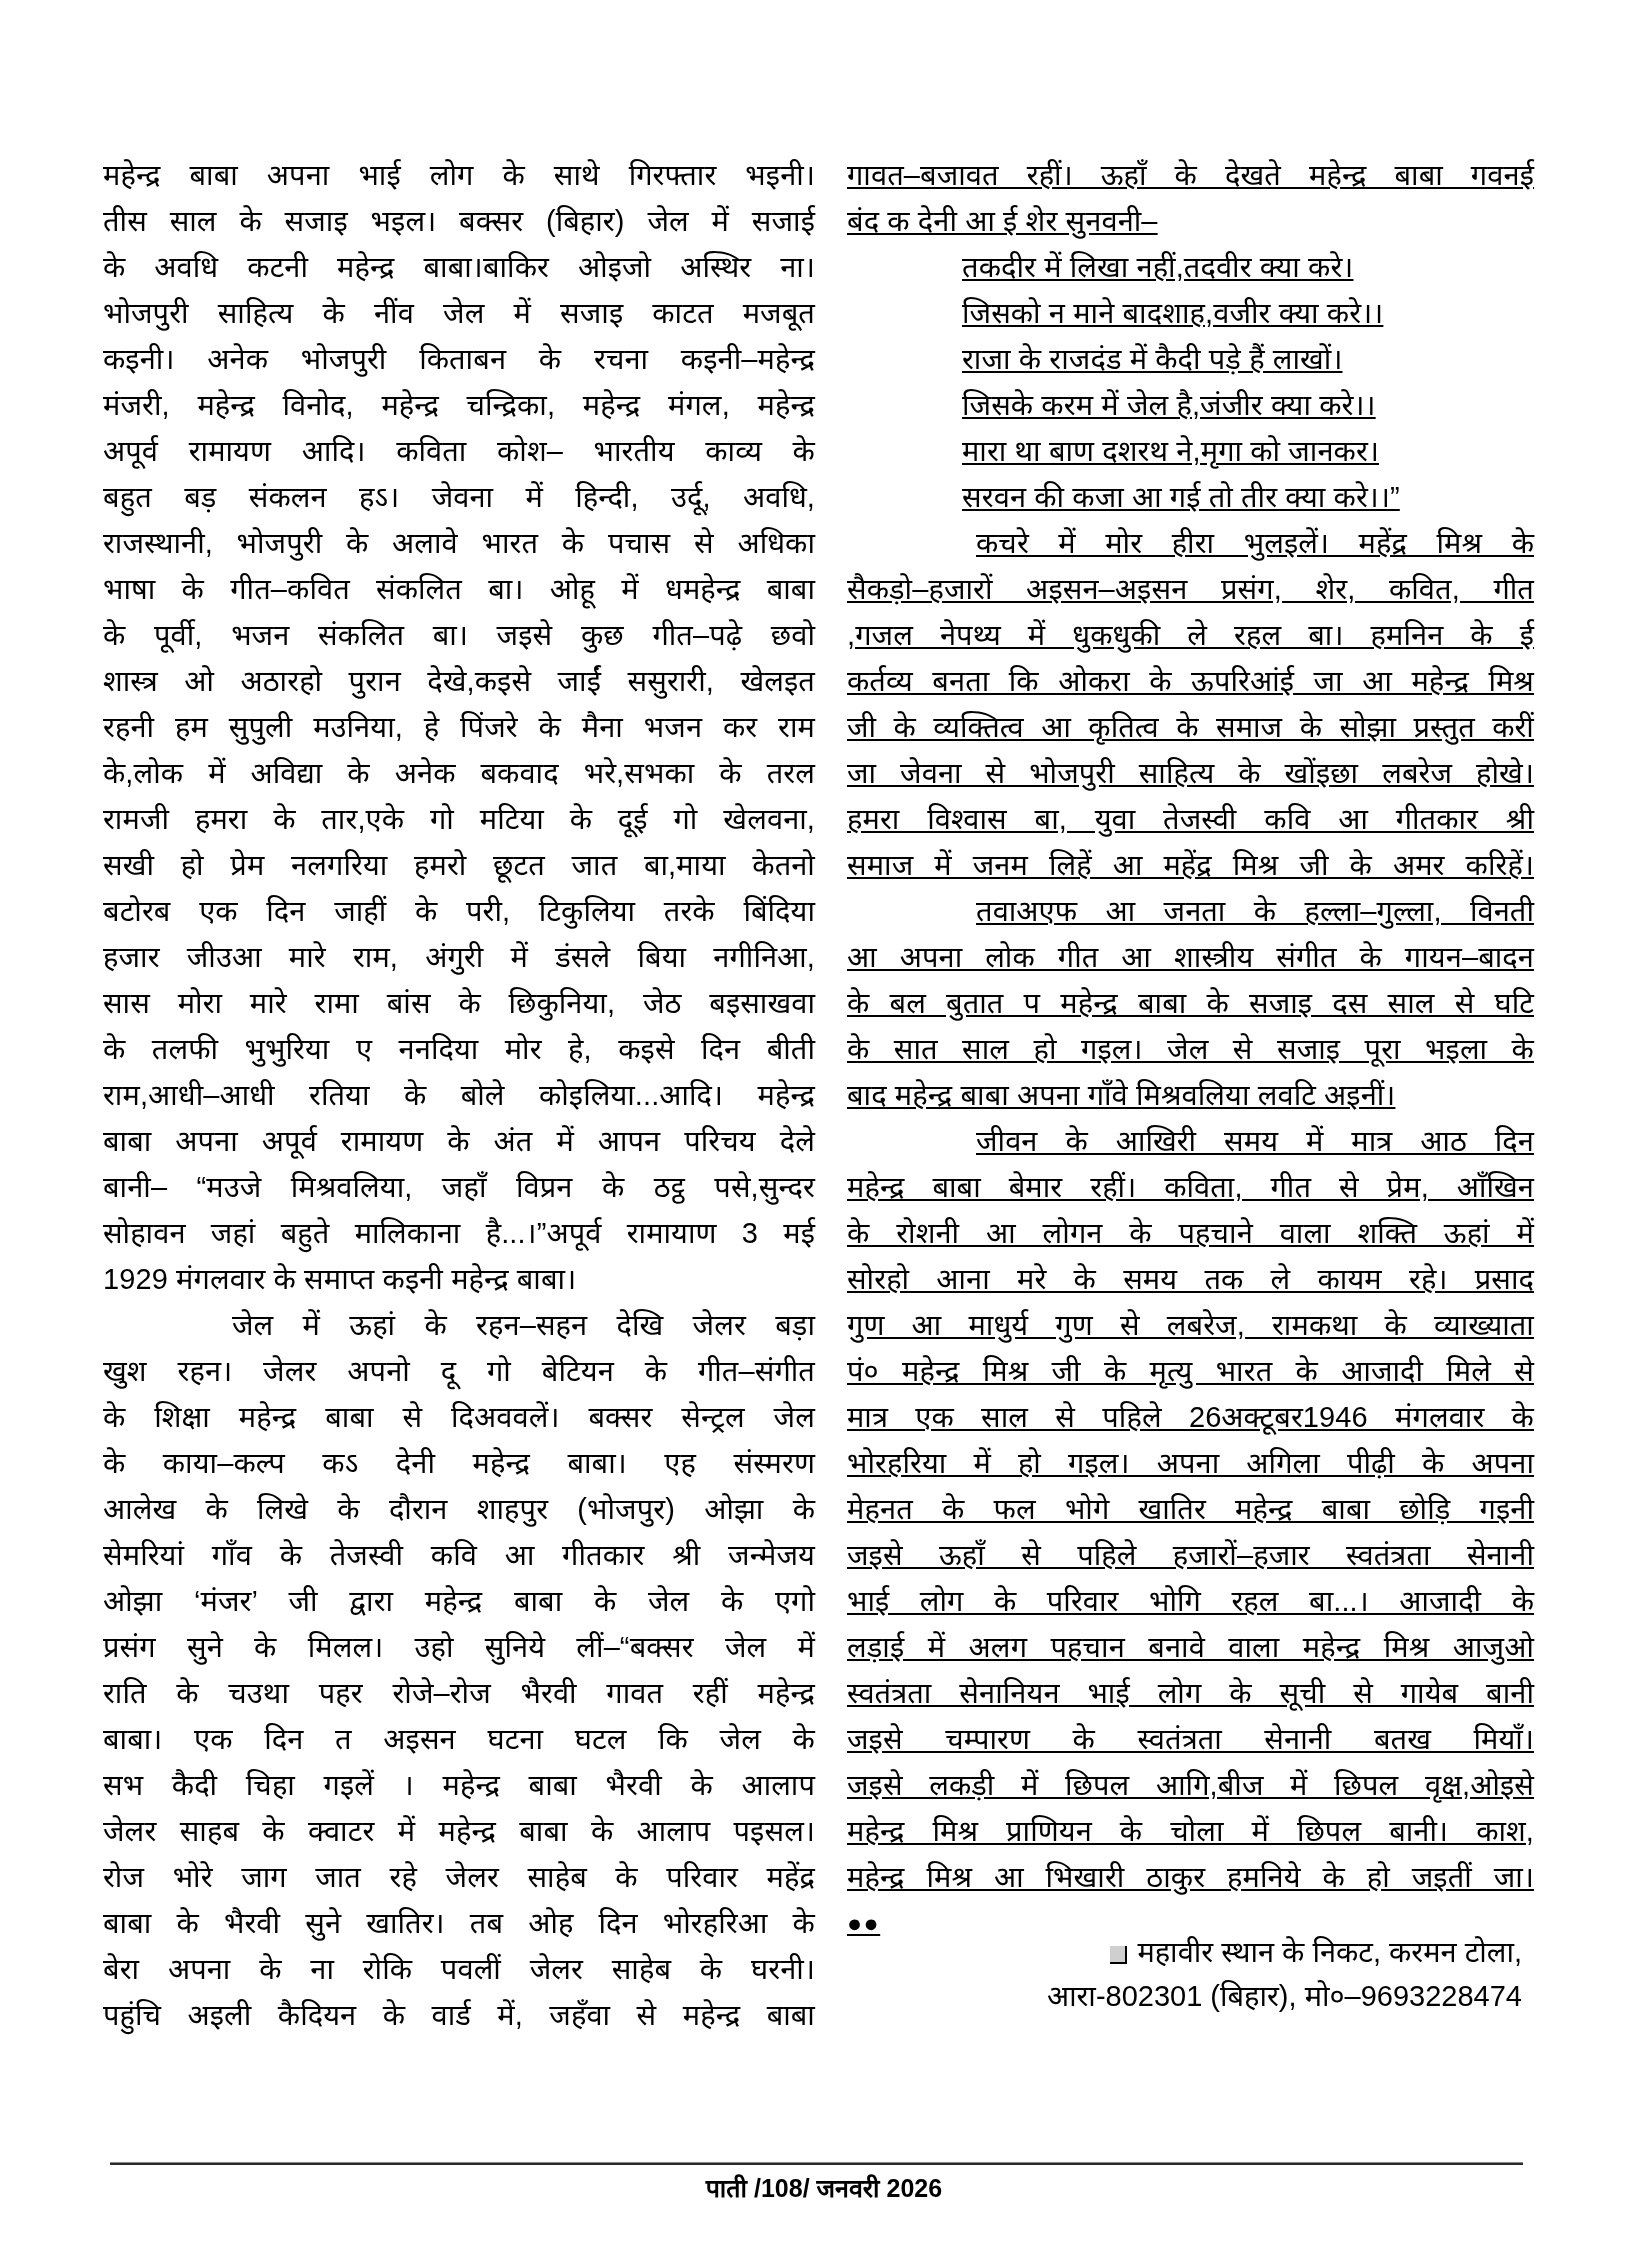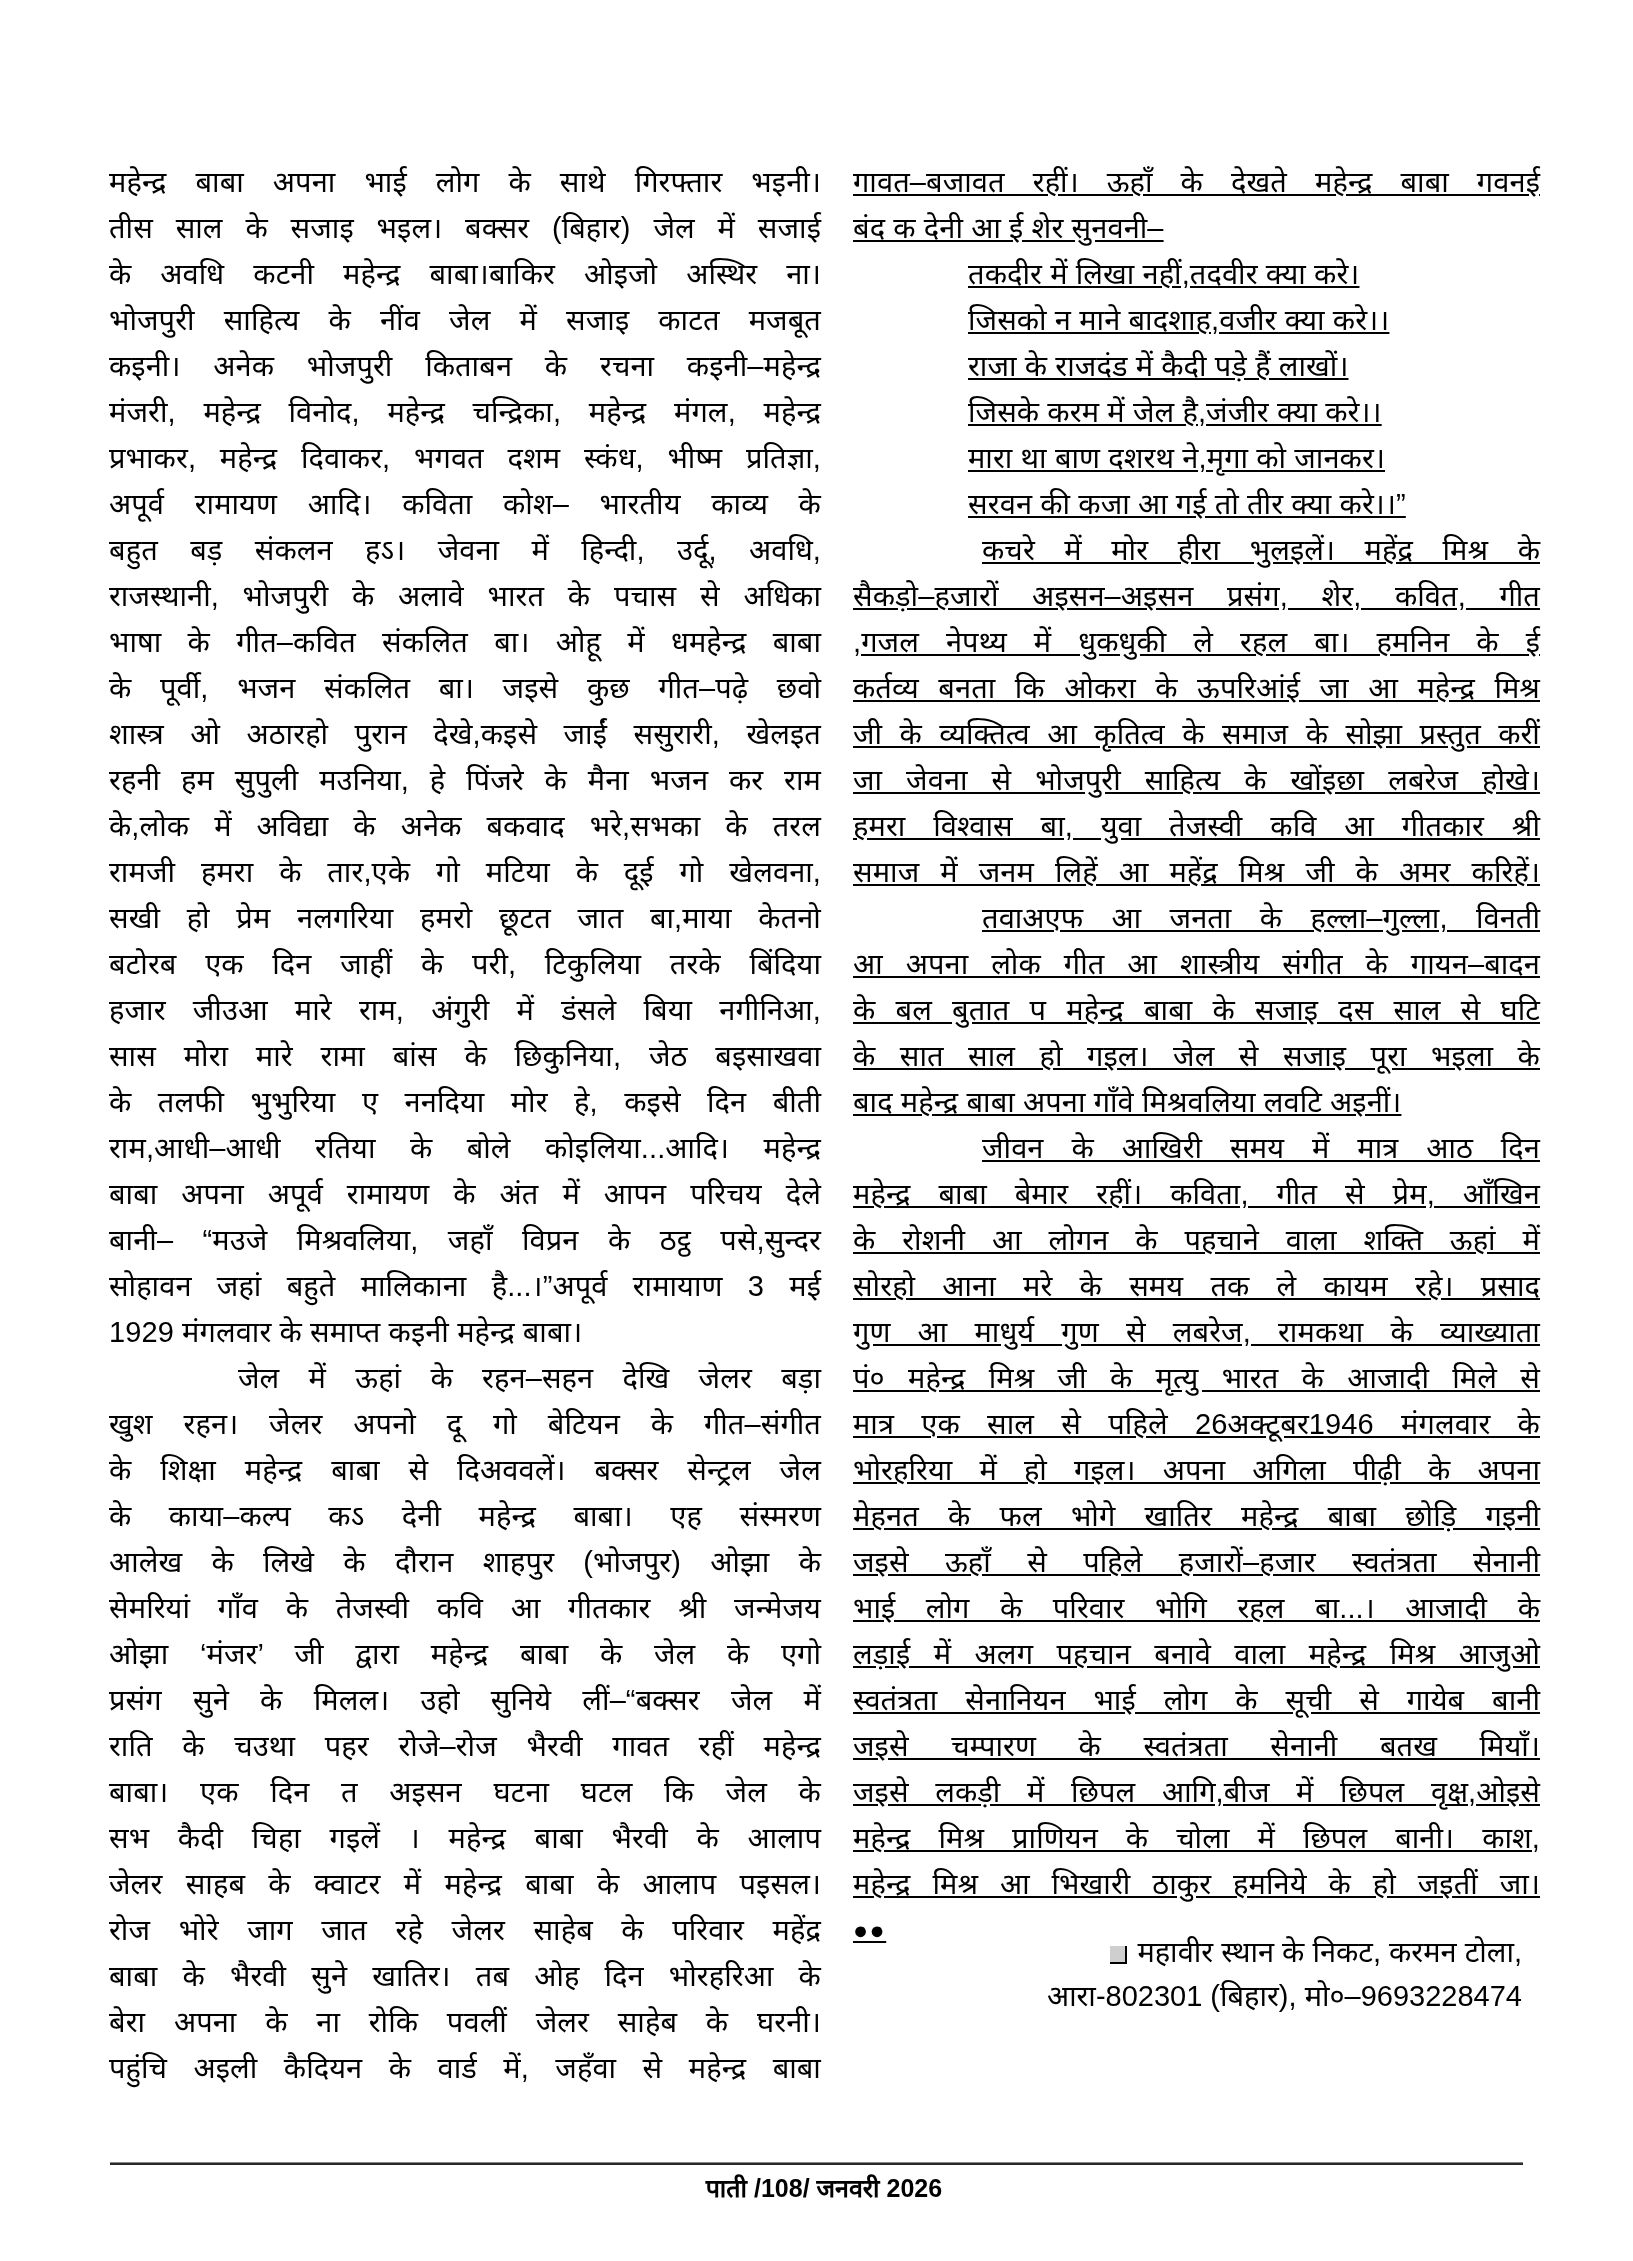--- a/index.html
+++ b/index.html
@@ -5,7 +5,7 @@
   html, body { margin: 0; padding: 0; background: #ffffff; }
   body { width: 1633px; height: 2261px; position: relative; overflow: hidden;
          font-family: "Liberation Sans", "DejaVu Sans", sans-serif; color: #000; }
-  .column { position: absolute; top: 159px; margin-left: 6px; }
+  .column { position: absolute; top: 152px; }
   .col-left { left: 103px; width: 712px; }
   .col-right { left: 847px; width: 687px; text-decoration: underline; }
   .line {

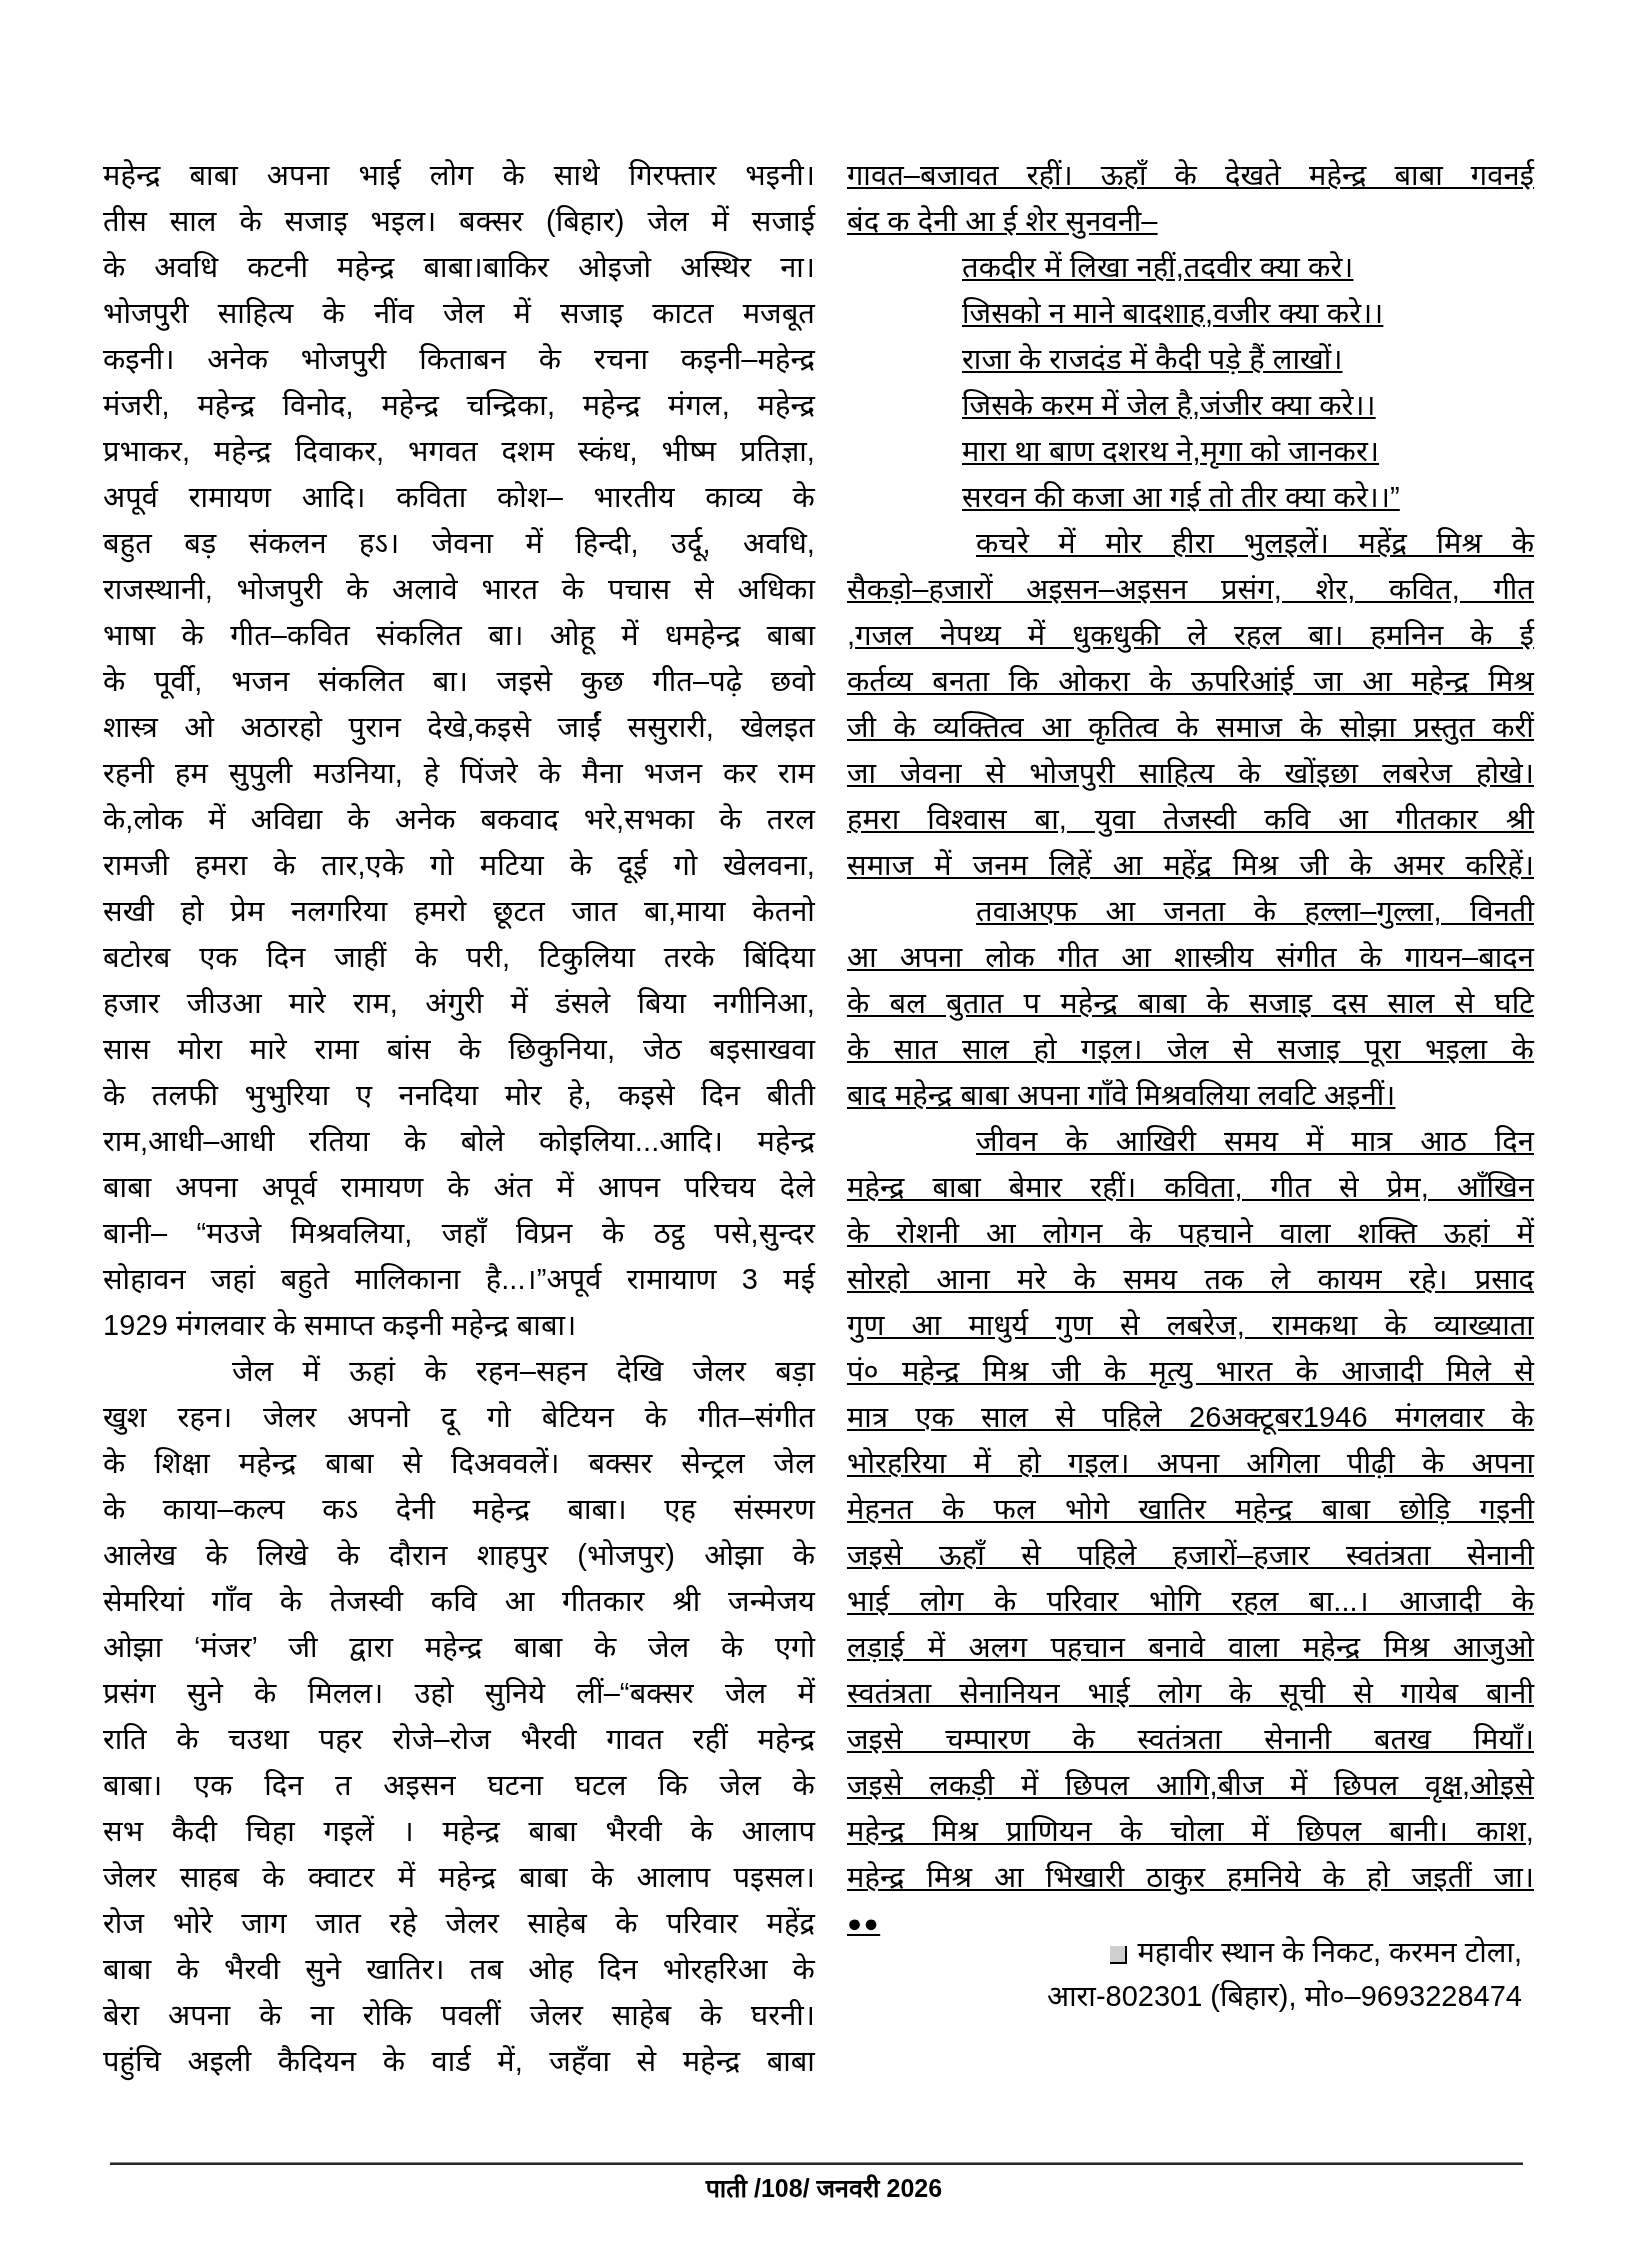--- a/index.html
+++ b/index.html
@@ -37,7 +37,6 @@
     <div class="line">भोजपुरी साहित्य के नींव जेल में सजाइ काटत मजबूत</div>
     <div class="line">कइनी। अनेक भोजपुरी किताबन के रचना कइनी–महेन्द्र</div>
     <div class="line">मंजरी, महेन्द्र विनोद, महेन्द्र चन्द्रिका, महेन्द्र मंगल, महेन्द्र</div>
-    <div class="line">प्रभाकर, महेन्द्र दिवाकर, भगवत दशम स्कंध, भीष्म प्रतिज्ञा,</div>
     <div class="line">अपूर्व रामायण आदि। कविता कोश– भारतीय काव्य के</div>
     <div class="line">बहुत बड़ संकलन हऽ। जेवना में हिन्दी, उर्दू, अवधि,</div>
     <div class="line">राजस्थानी, भोजपुरी के अलावे भारत के पचास से अधिका</div>

